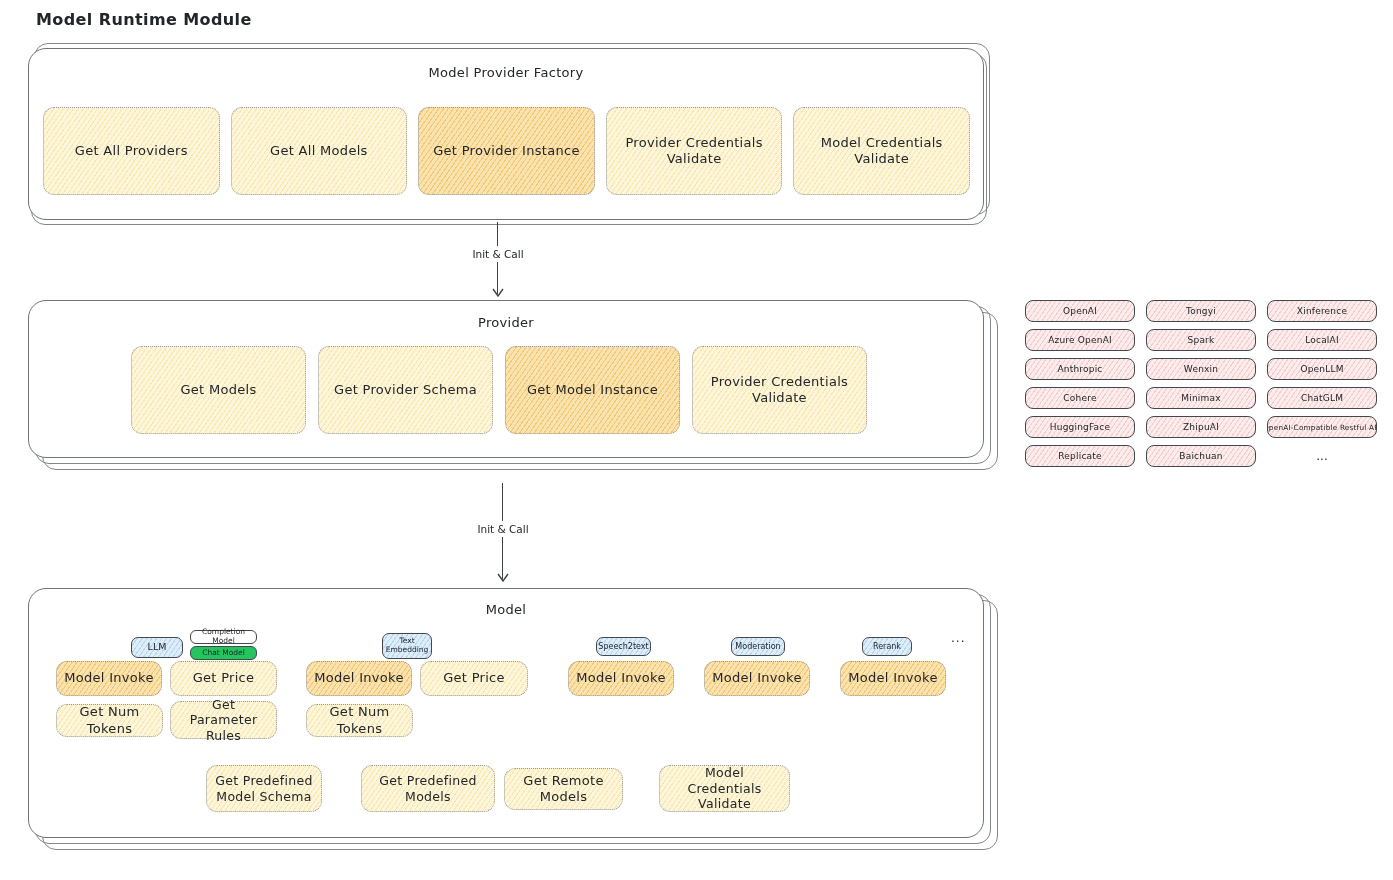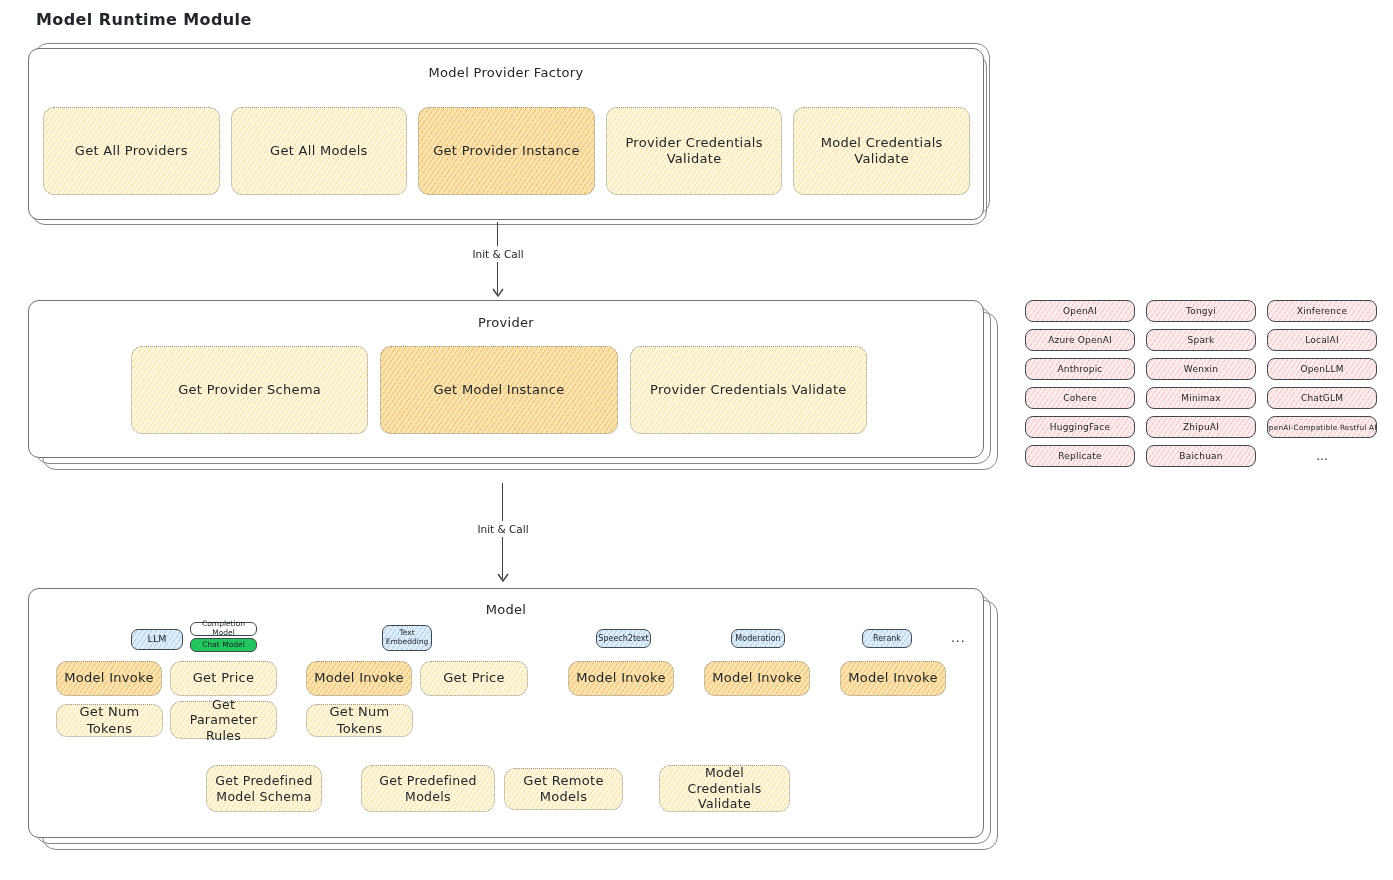--- a/index.html
+++ b/index.html
@@ -11,7 +11,7 @@
   
   .stack { position:absolute; }
   .ghost { position:absolute; inset:0; border:1.4px solid #82878c; border-radius:14px; background:transparent; }
-  .front { position:absolute; inset:0; border:1.4px solid #6f7479; border-radius:11px; background:#fff; z-index:1; }
+  .front { position:absolute; inset:0; border:1.4px solid #6f7479; border-radius:18px; background:#fff; z-index:1; }
   .section-title { position:absolute; left:0; right:0; text-align:center; font-size:13px; letter-spacing:.3px; }
 
   

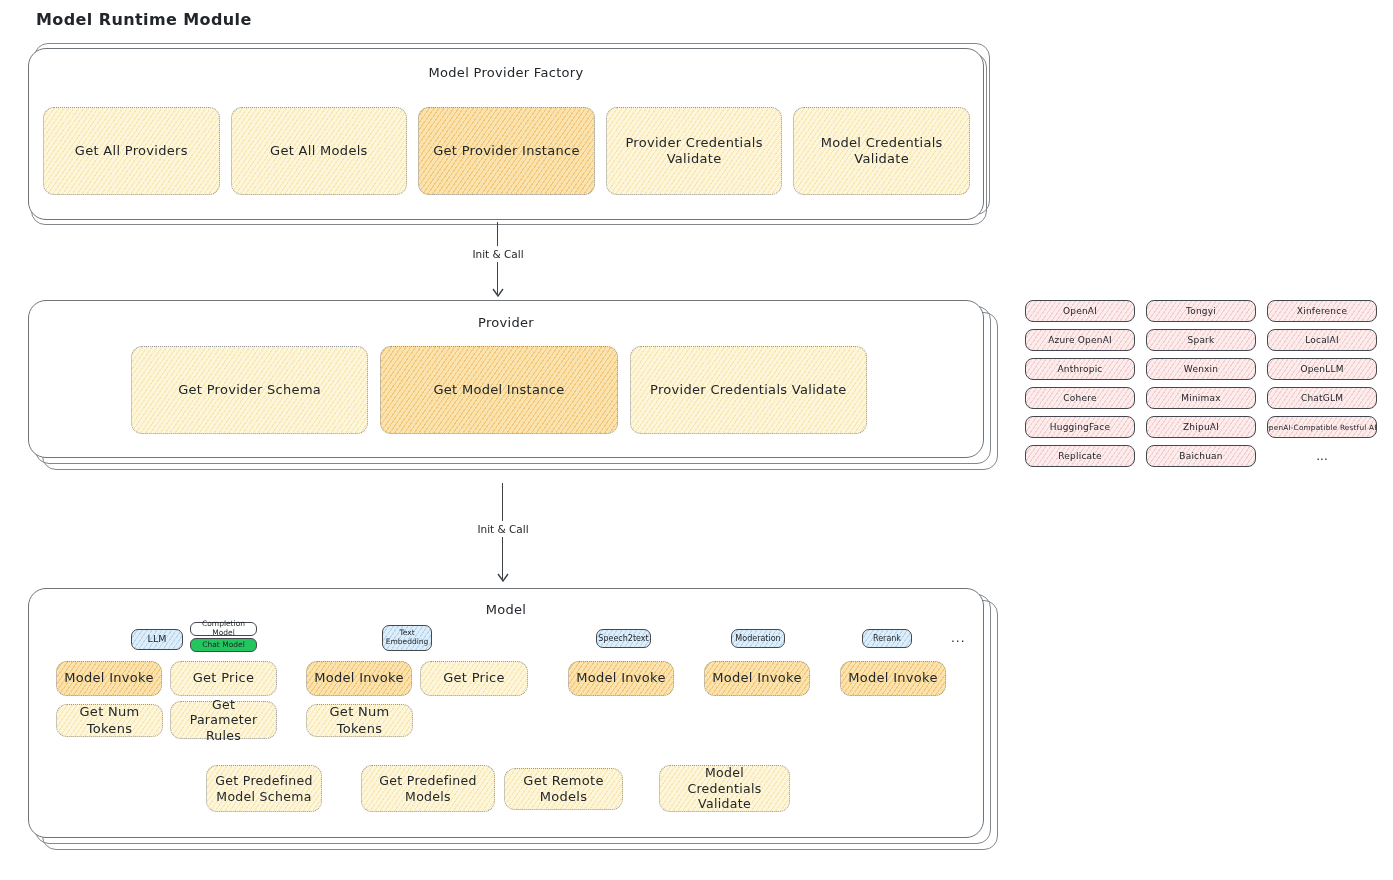--- a/index.html
+++ b/index.html
@@ -107,6 +107,7 @@
     <div class="front">
       <div class="section-title" style="top:14px;">Provider</div>
       <div class="ops-row" style="left:102px; top:45px; width:736px; height:88px; gap:12px;">
+        <div class="op-box fill-cream">Get Models</div>
         <div class="op-box fill-cream">Get Provider Schema</div>
         <div class="op-box fill-orange">Get Model Instance</div>
         <div class="op-box fill-cream">Provider Credentials Validate</div>

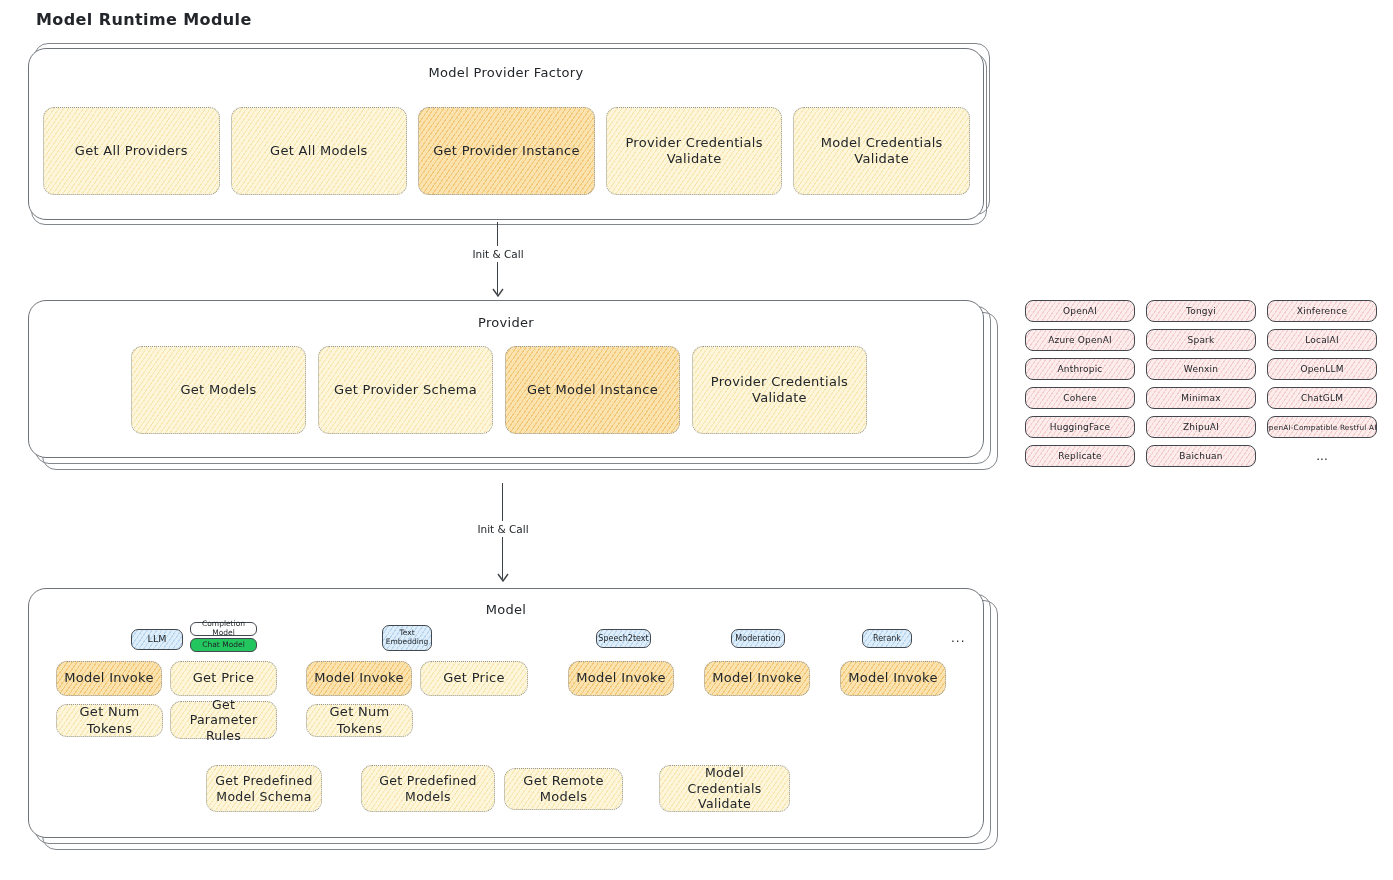--- a/index.html
+++ b/index.html
@@ -63,7 +63,7 @@
   .tag {
     position:absolute; border:1.3px solid #43484e; border-radius:7px;
     display:flex; align-items:center; justify-content:center; text-align:center;
-    font-size:8px; line-height:1.15; padding:1px 3px;
+    font-size:8px; line-height:1.15; padding:1px 3px;margin-top:8px;
   }
   .tag.white { background:#fff; border-radius:6px; font-size:7.5px; border-width:1.1px; }
   .tag.lightblue { background:#22c55e; }

